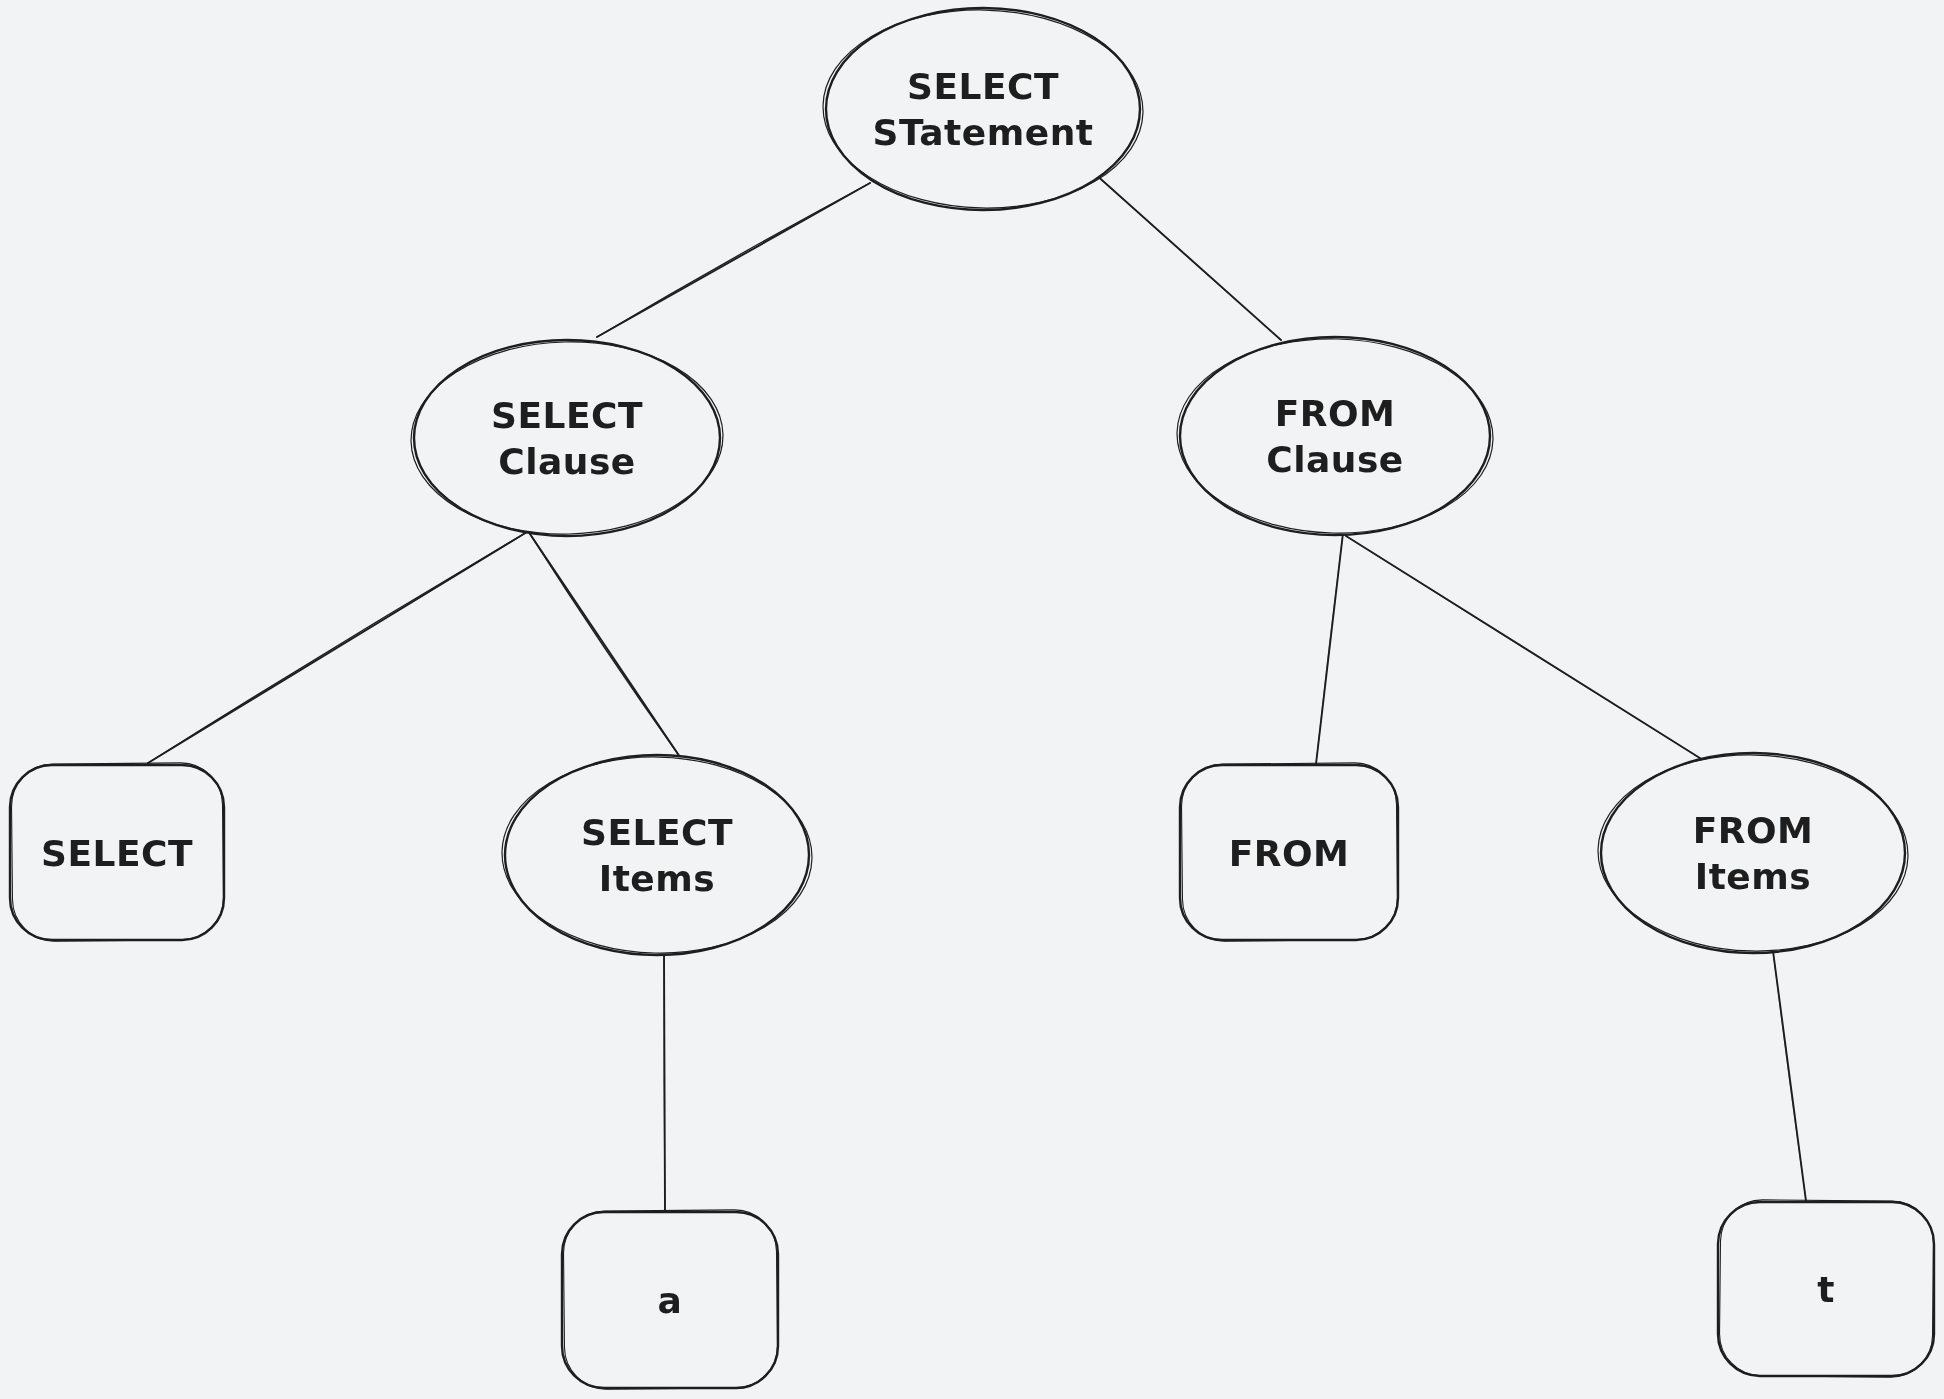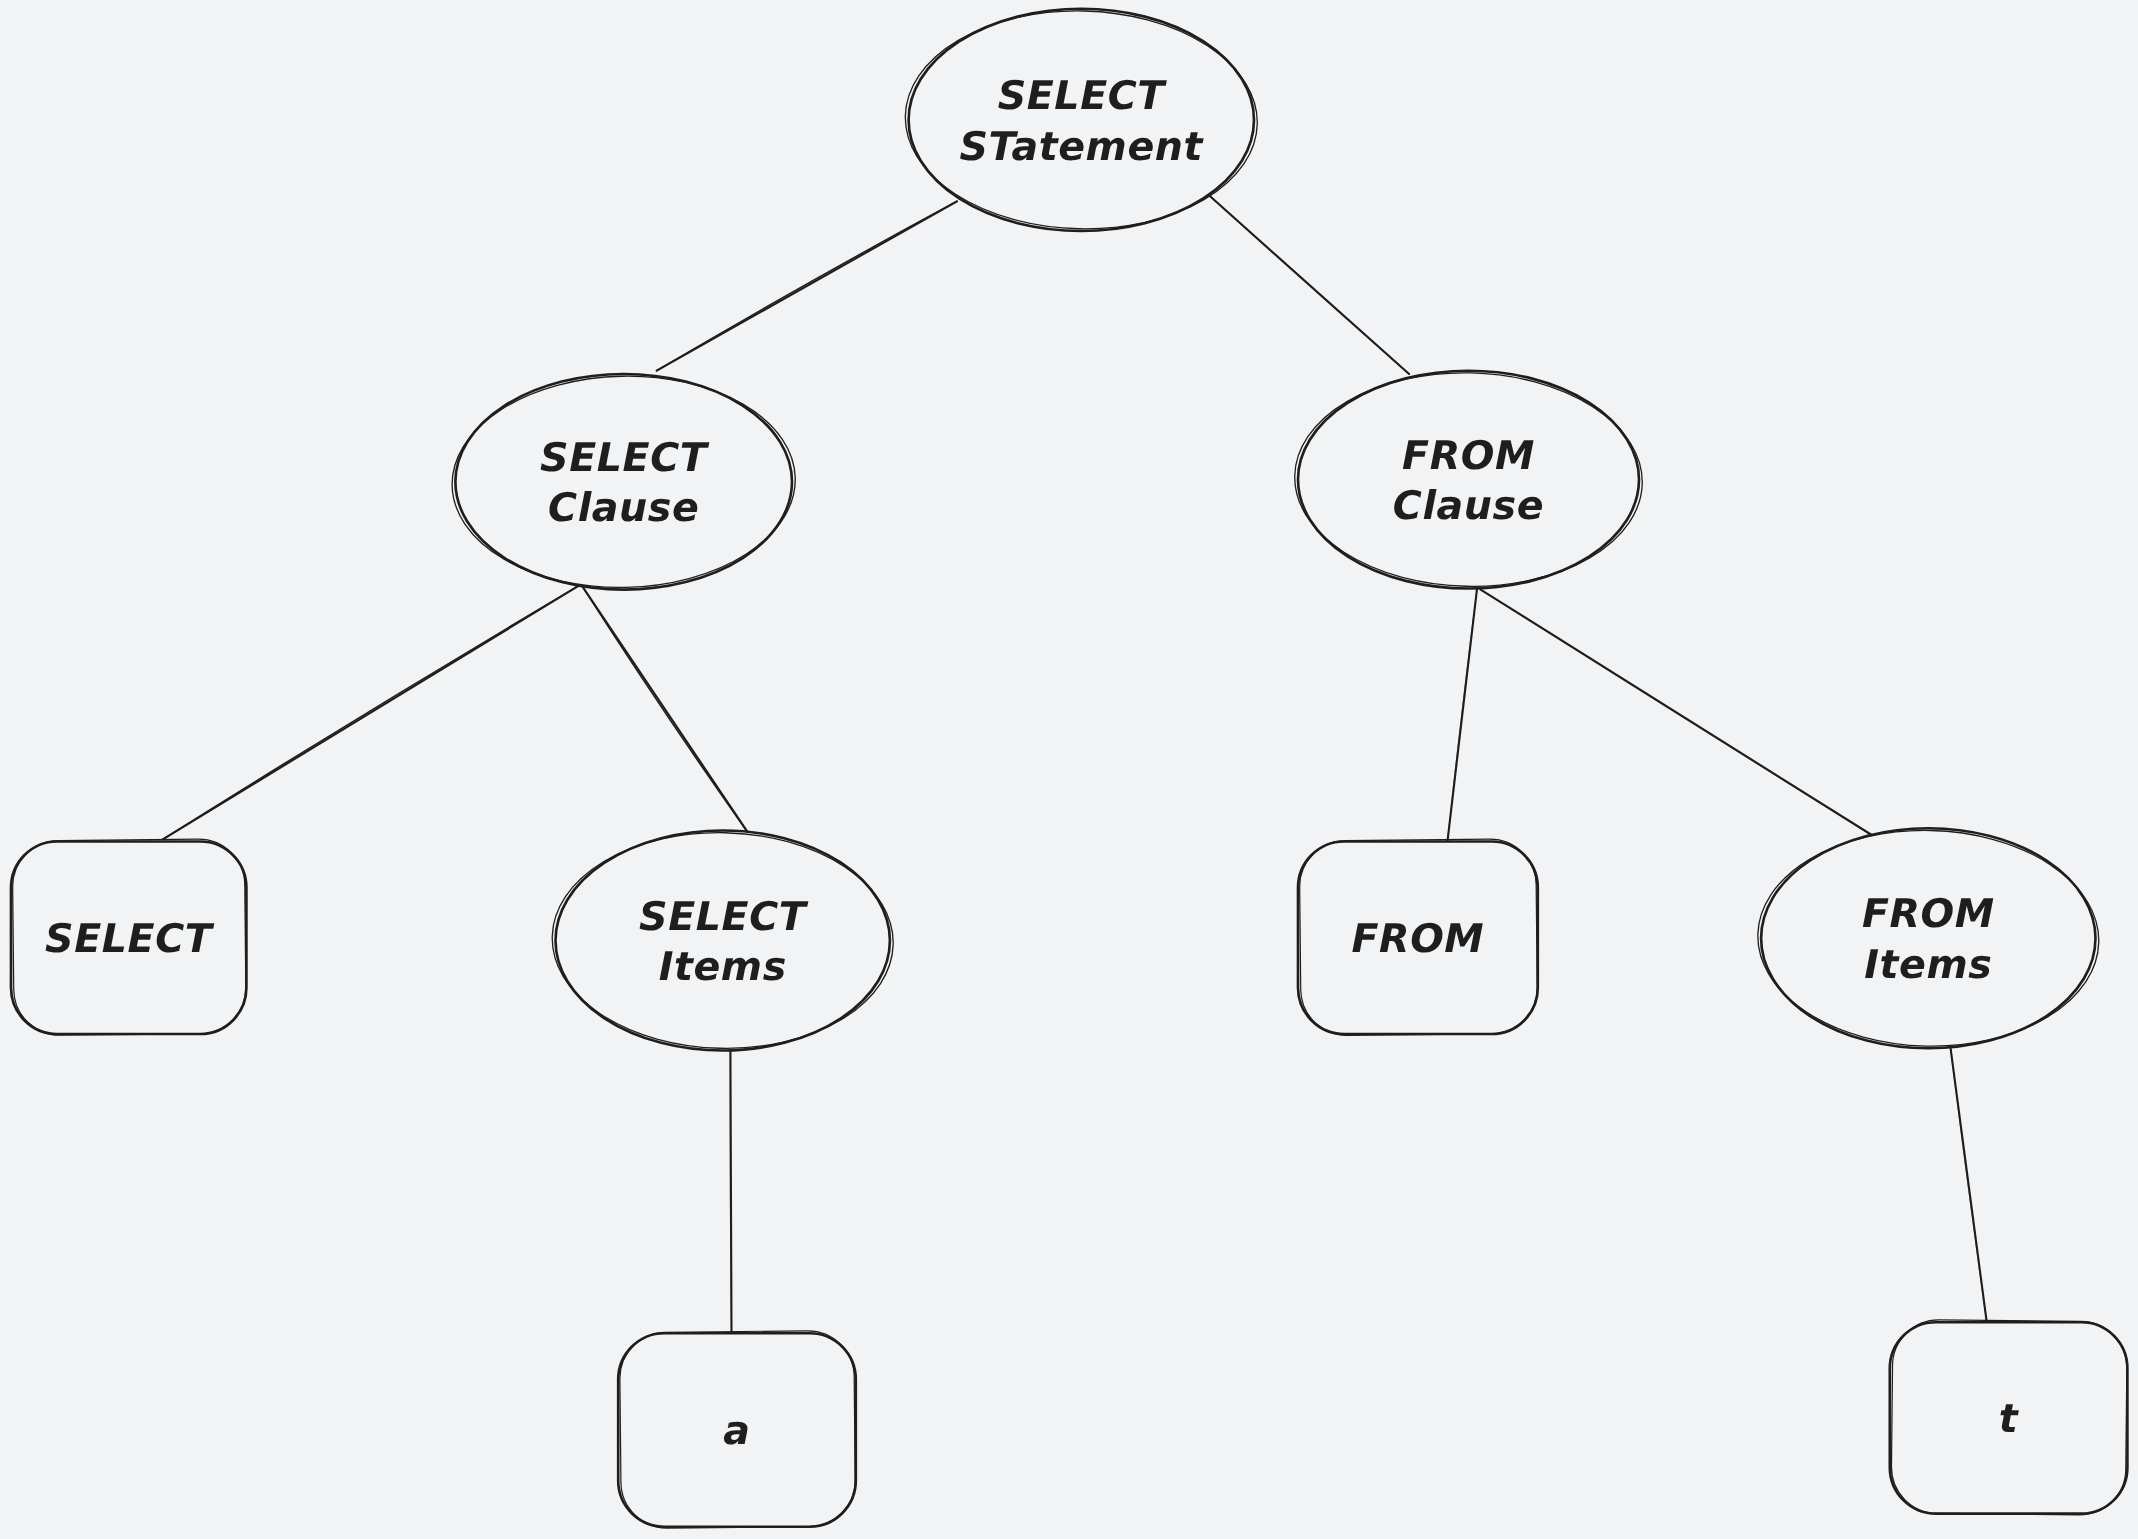--- a/index.html
+++ b/index.html
@@ -14,7 +14,6 @@
     width: 100vw;
     height: 100vh;
     display: block;
-    font-style: italic;
   }
   svg {
     display: block;

